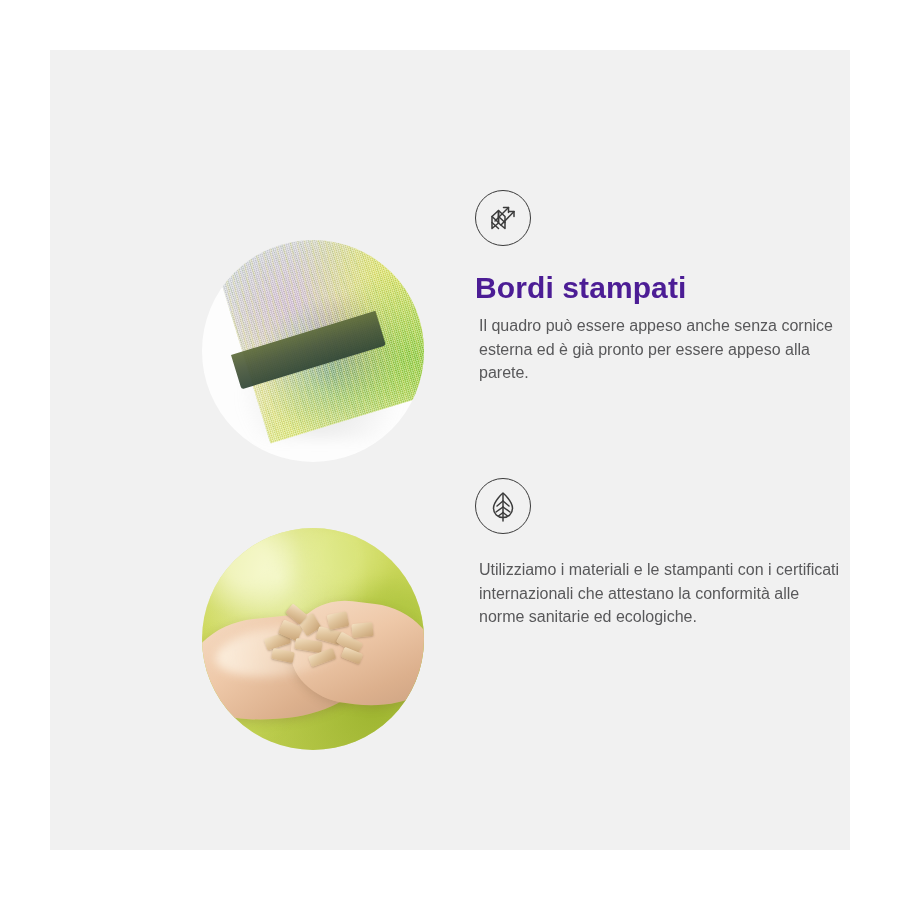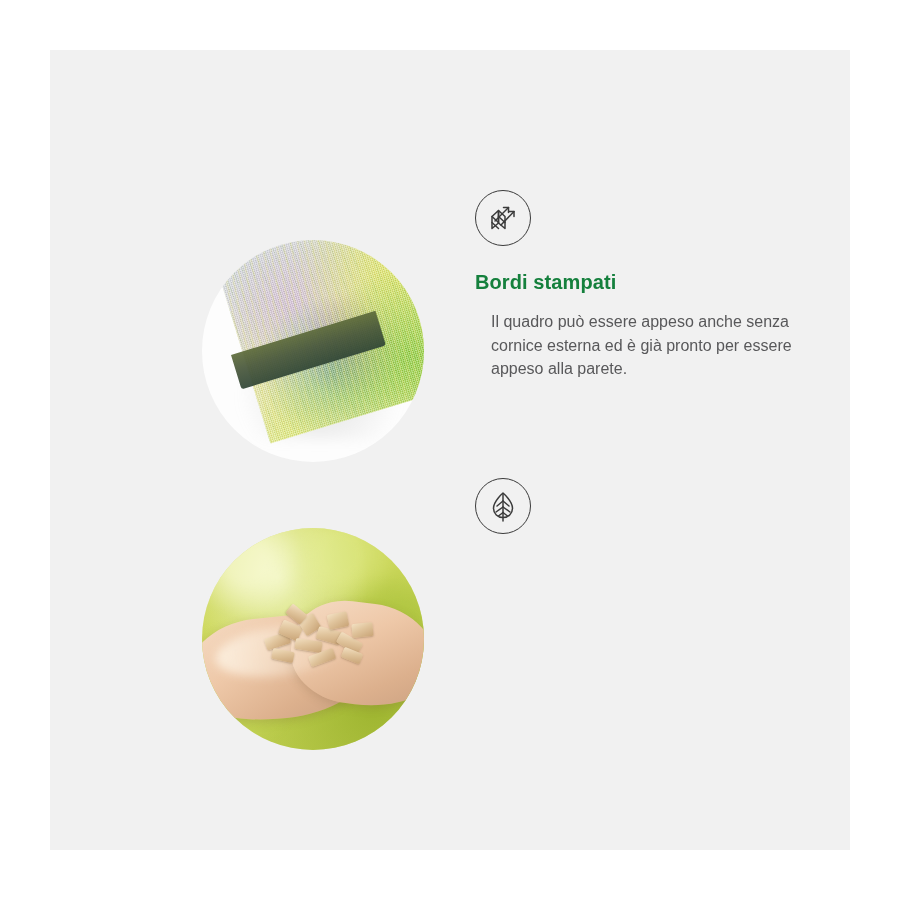--- a/index.html
+++ b/index.html
@@ -197,9 +197,9 @@
 
   .feature-title {
     margin: 0 0 8px 0;
-    font-size: 20px;
+    font-size: 30px;
     font-weight: 600;
-    color: #15803d;
+    color: #4c1d95;
     letter-spacing: 0.1px;
     line-height: 1.2;
   }

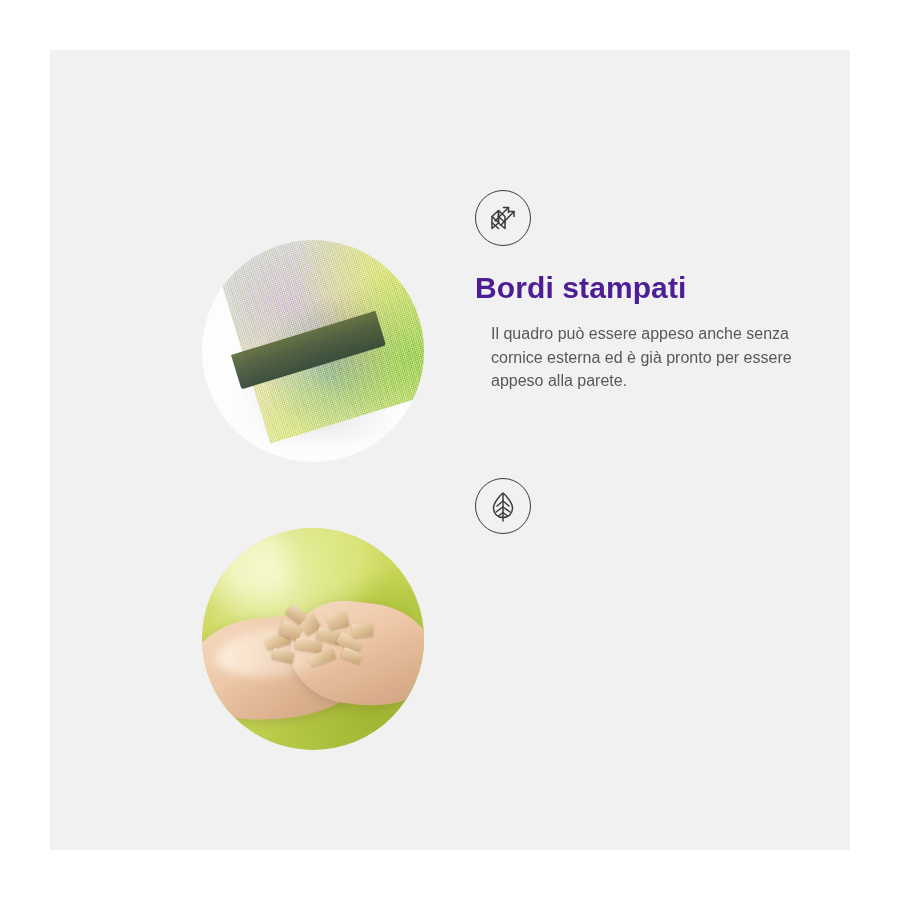--- a/index.html
+++ b/index.html
@@ -204,7 +204,7 @@
     line-height: 1.2;
   }
   .feature-body {
-    margin: 16px;
+    margin: 4px;
     font-size: 16px;
     line-height: 1.48;
     color: #58585a;

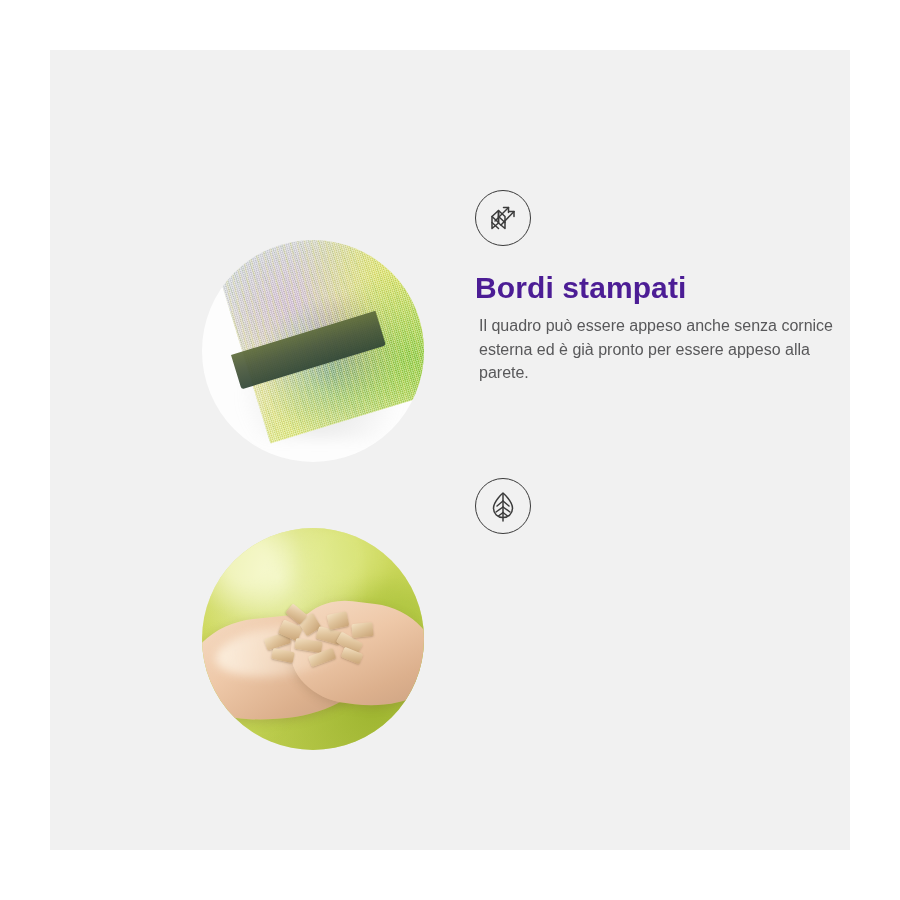--- a/index.html
+++ b/index.html
@@ -287,6 +287,7 @@
             <path d="M17 23.5 L21.5 27"></path>
           </svg>
         </div>
+        <p class="feature-body">Utilizziamo i materiali e le stampanti con i certificati internazionali che attestano la conformità alle norme sanitarie ed ecologiche.</p>
       </div>
     </div>
 

